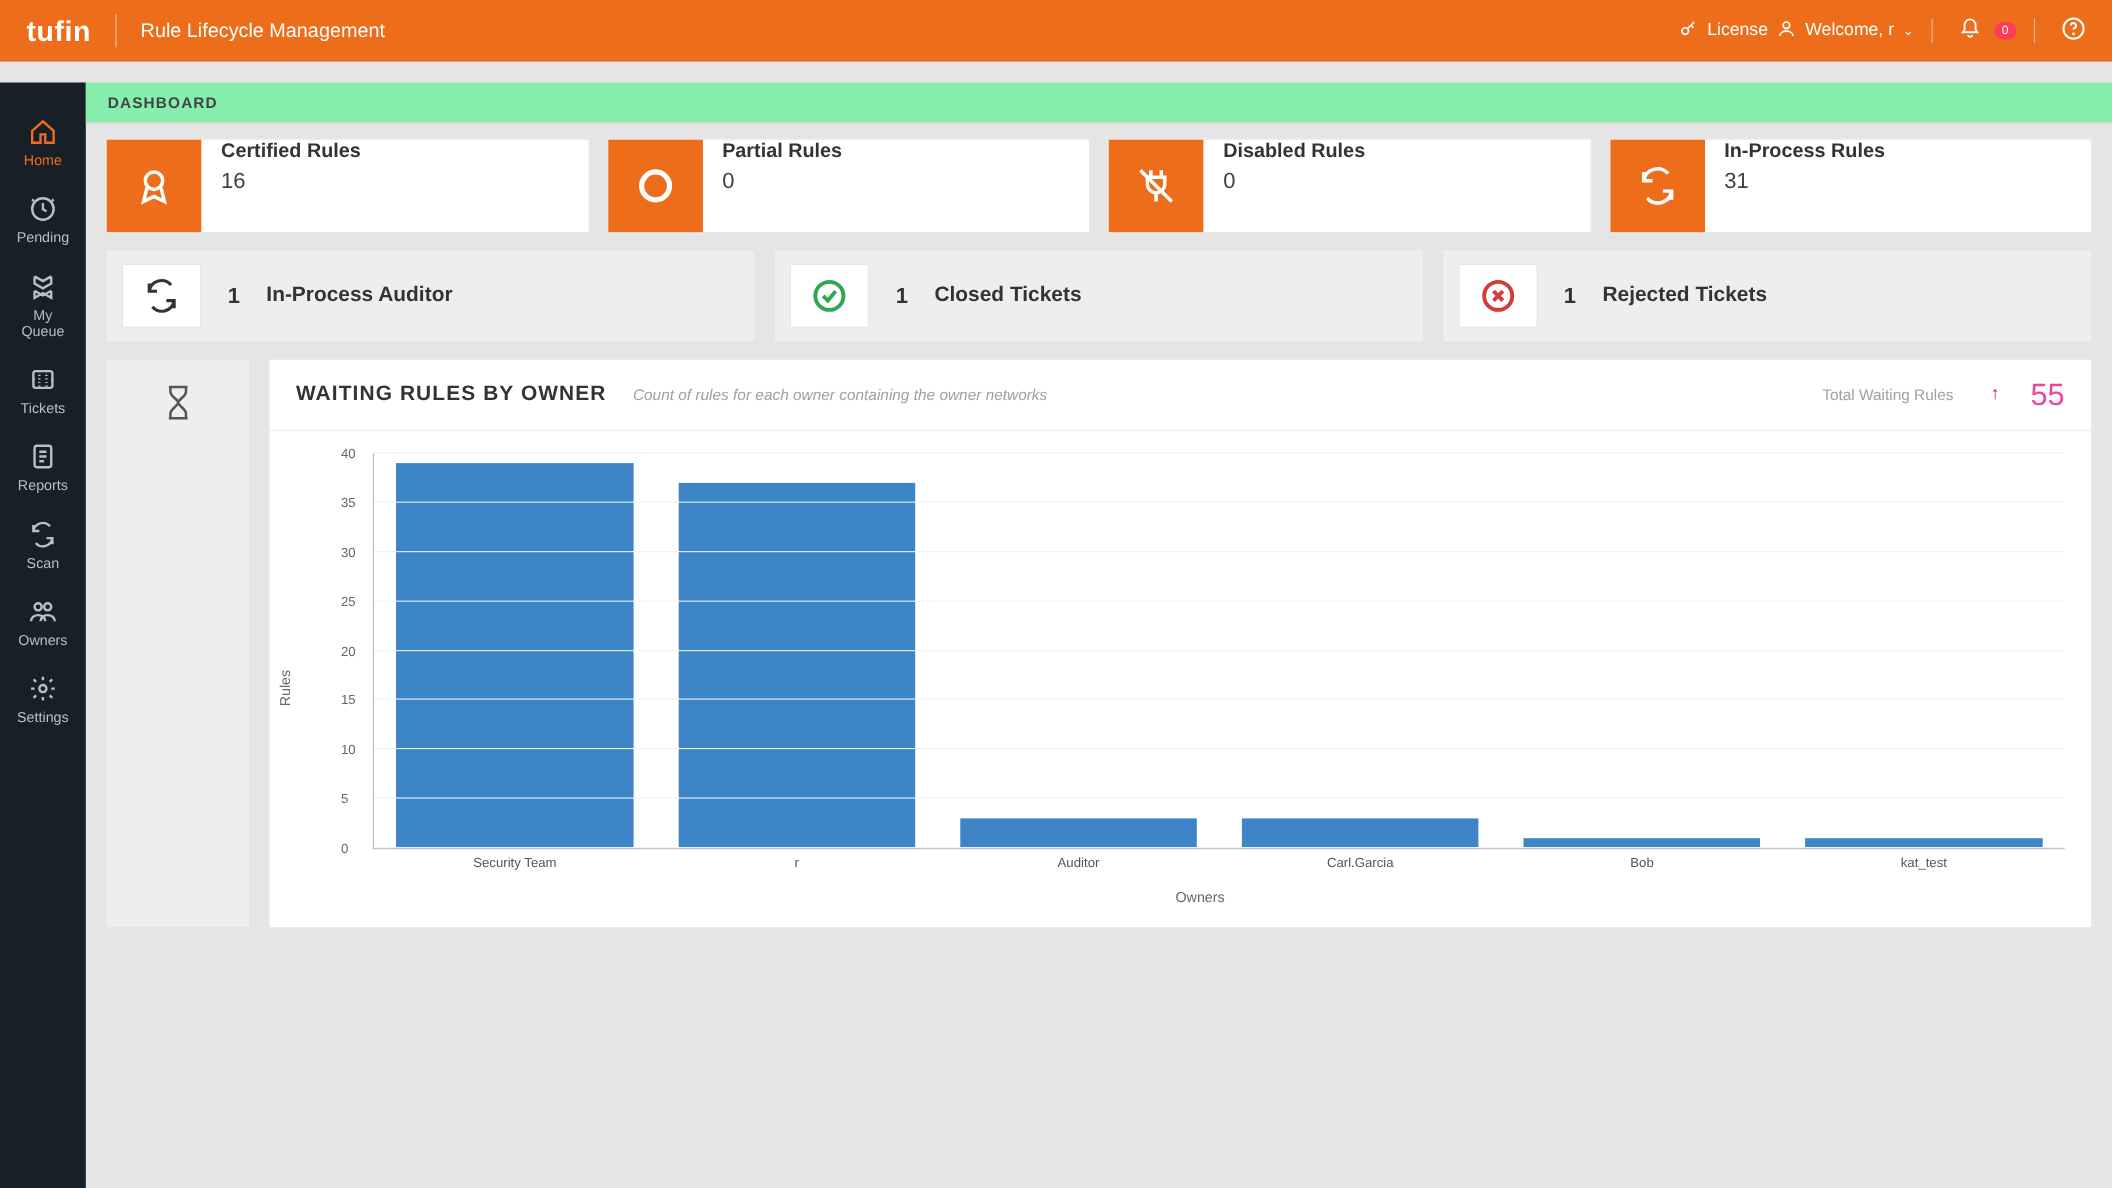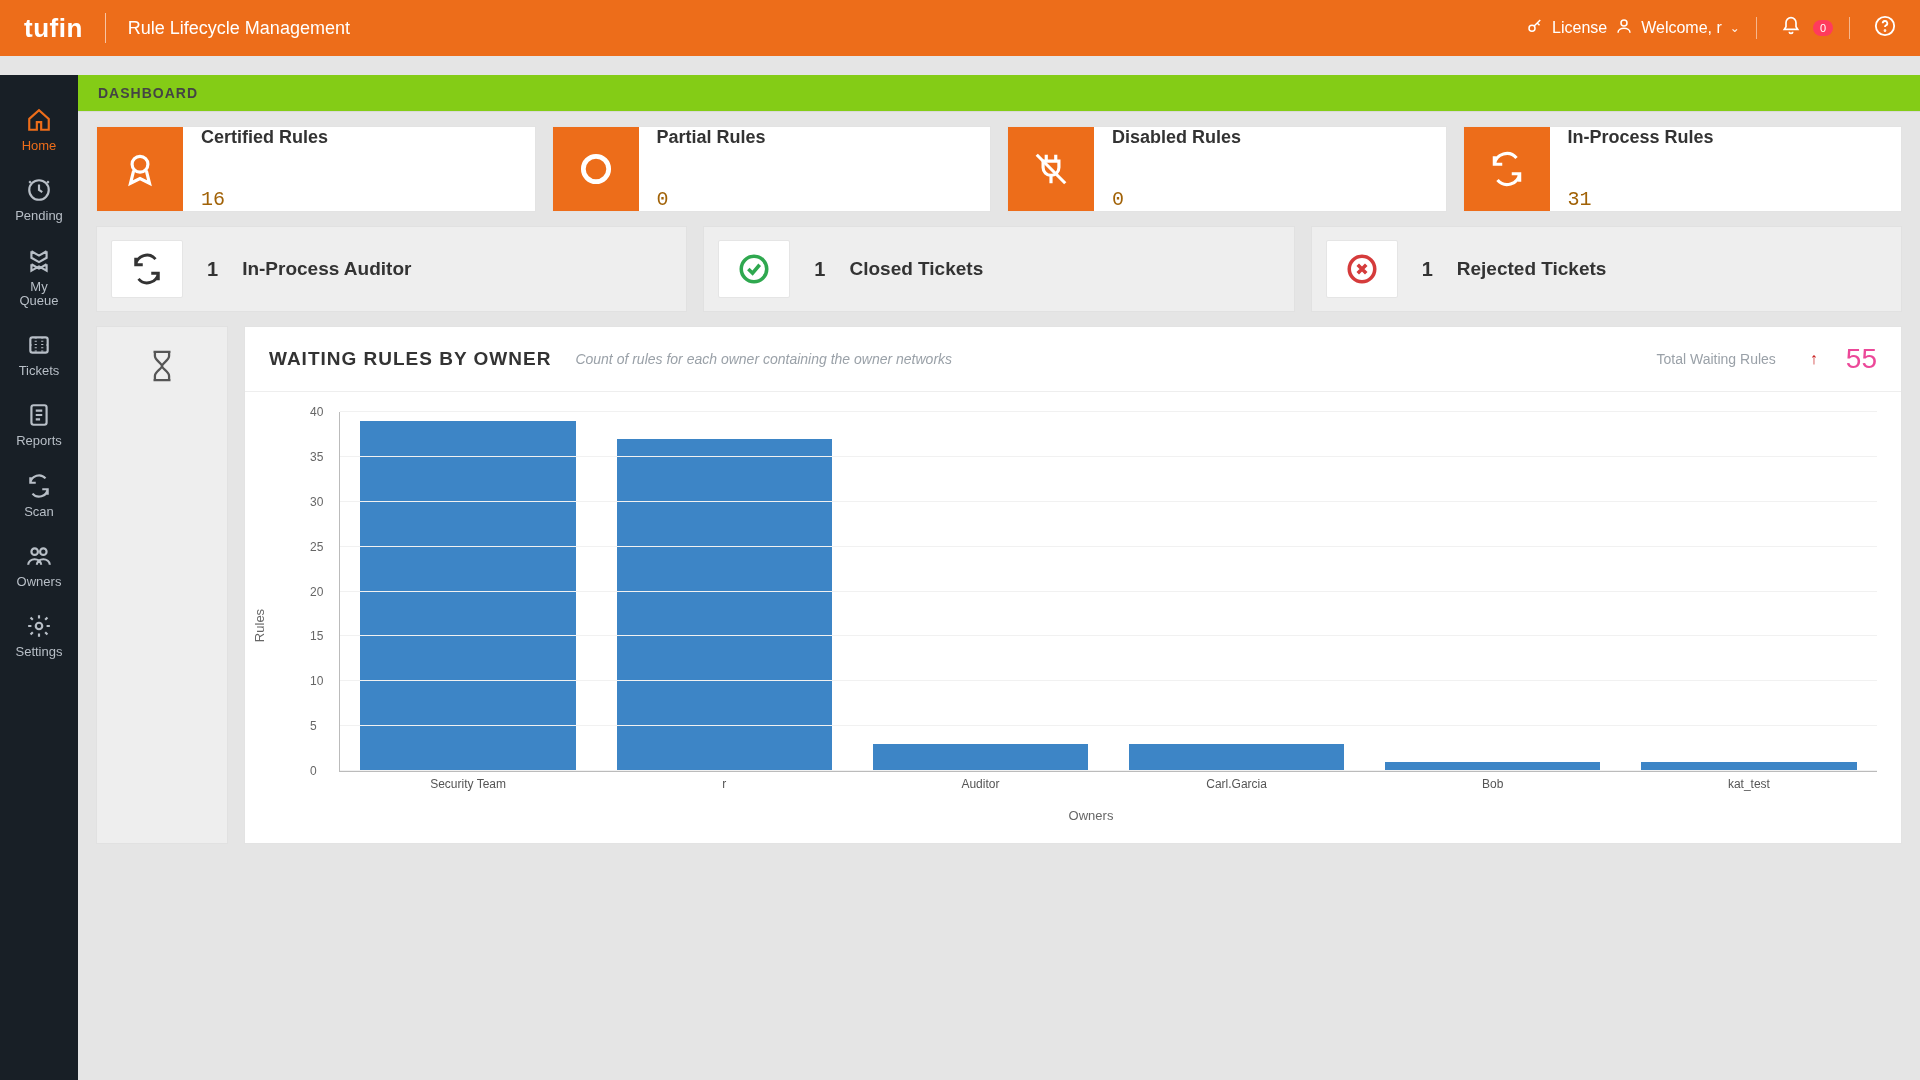--- a/index.html
+++ b/index.html
@@ -29,7 +29,7 @@
 
   
   .main { flex: 1; display: flex; flex-direction: column; min-width: 0; }
-  .crumb { background: #84cc16; border-bottom: 1px solid #d9d9d9; padding: 10px 20px; font-size: 14px; font-weight: bold; letter-spacing: 1px; color:#444; }
+  .crumb { background: #86efac; border-bottom: 1px solid #d9d9d9; padding: 10px 20px; font-size: 14px; font-weight: bold; letter-spacing: 1px; color:#444; }
   .content { padding: 14px 18px; display: flex; flex-direction: column; gap: 14px; }
 
   

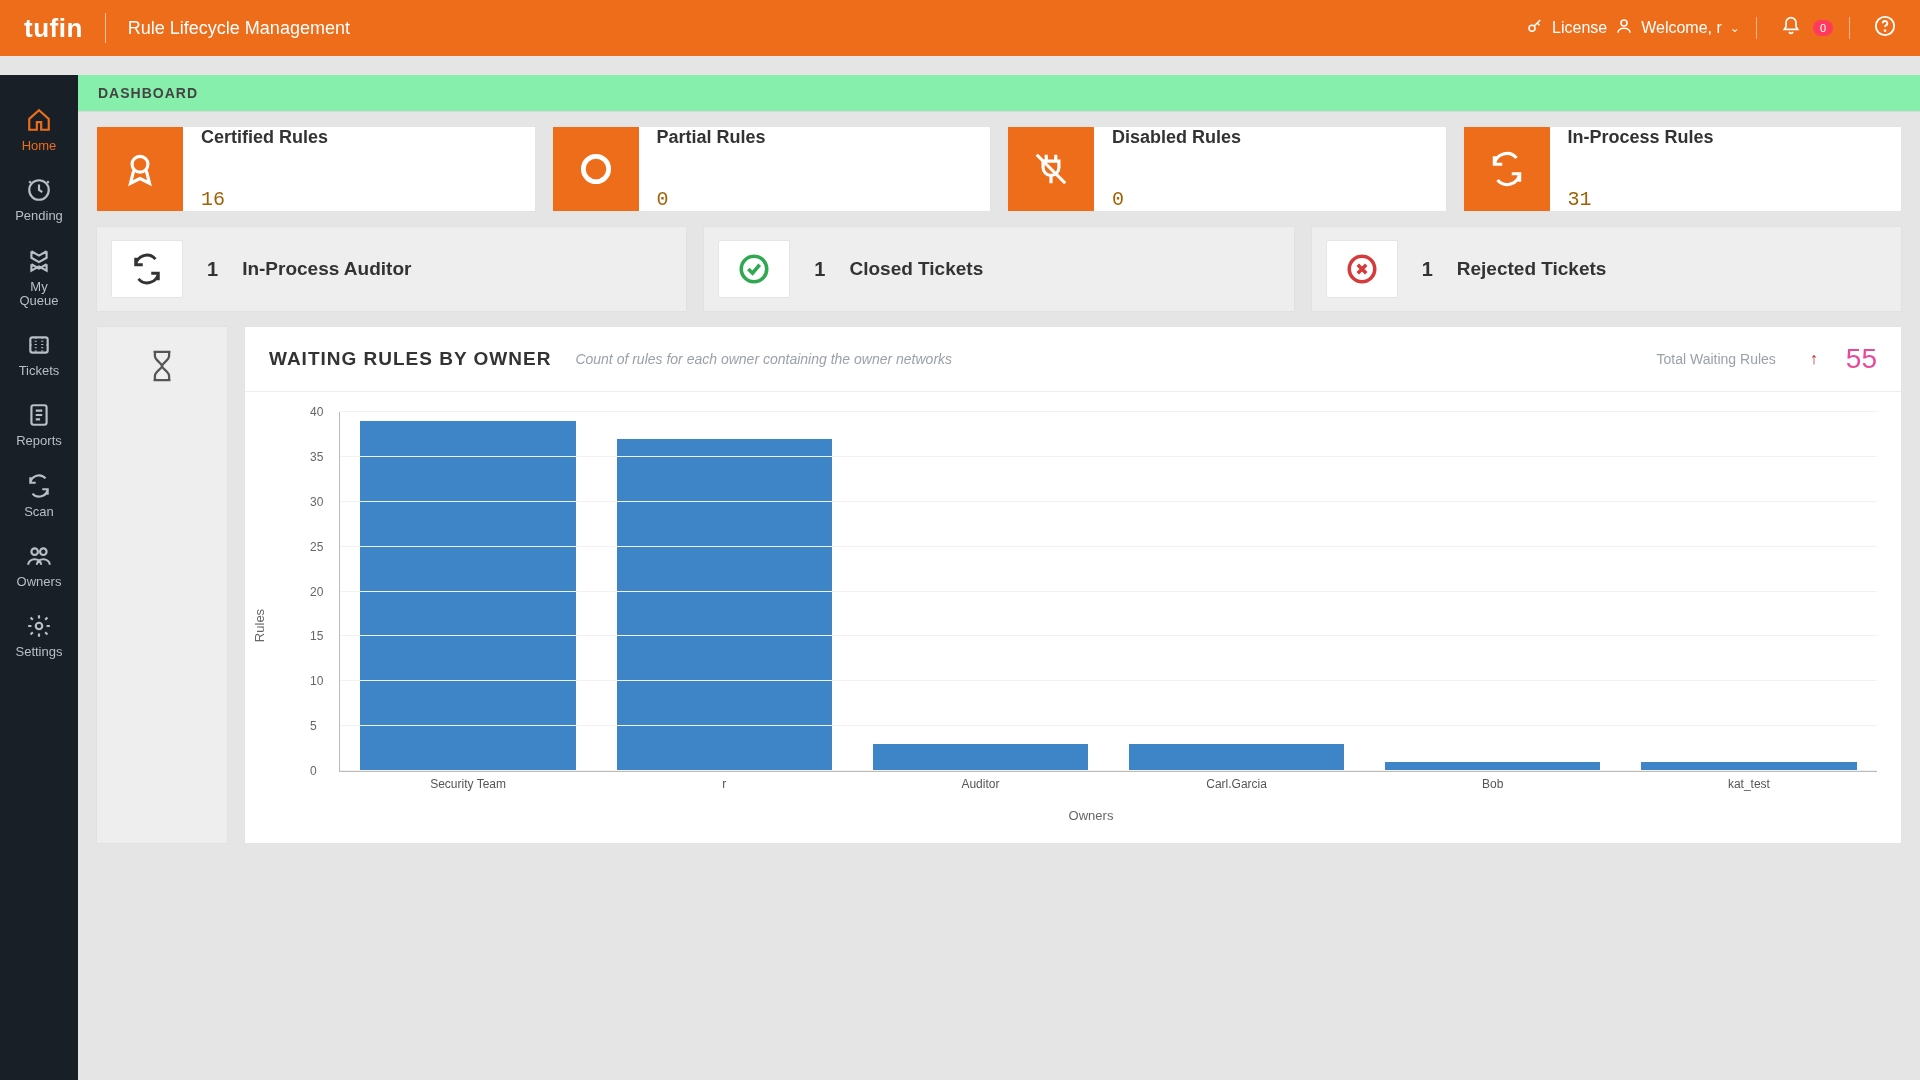--- a/index.html
+++ b/index.html
@@ -37,7 +37,7 @@
   .card { flex: 1; background: #fff; display: flex; border: 1px solid #e3e3e3; height: 86px; }
   .card .icon-sq { width: 86px; background: #ED6D1A; color: #fff; display: flex; align-items: center; justify-content: center; }
   .card .icon-sq svg { width: 38px; height: 38px; }
-  .card .txt { display: flex; flex-direction: column; justify-content: space-between; padding-left: 18px; }
+  .card .txt { display: flex; flex-direction: column; justify-content: flex-start; padding-left: 18px; }
   .card .txt .lbl { font-size: 18px; font-weight: 600; color: #333; }
   .card .txt .num { font-size: 20px; margin-top: 6px; color: #a16207; font-family: Liberation Mono, monospace; }
 

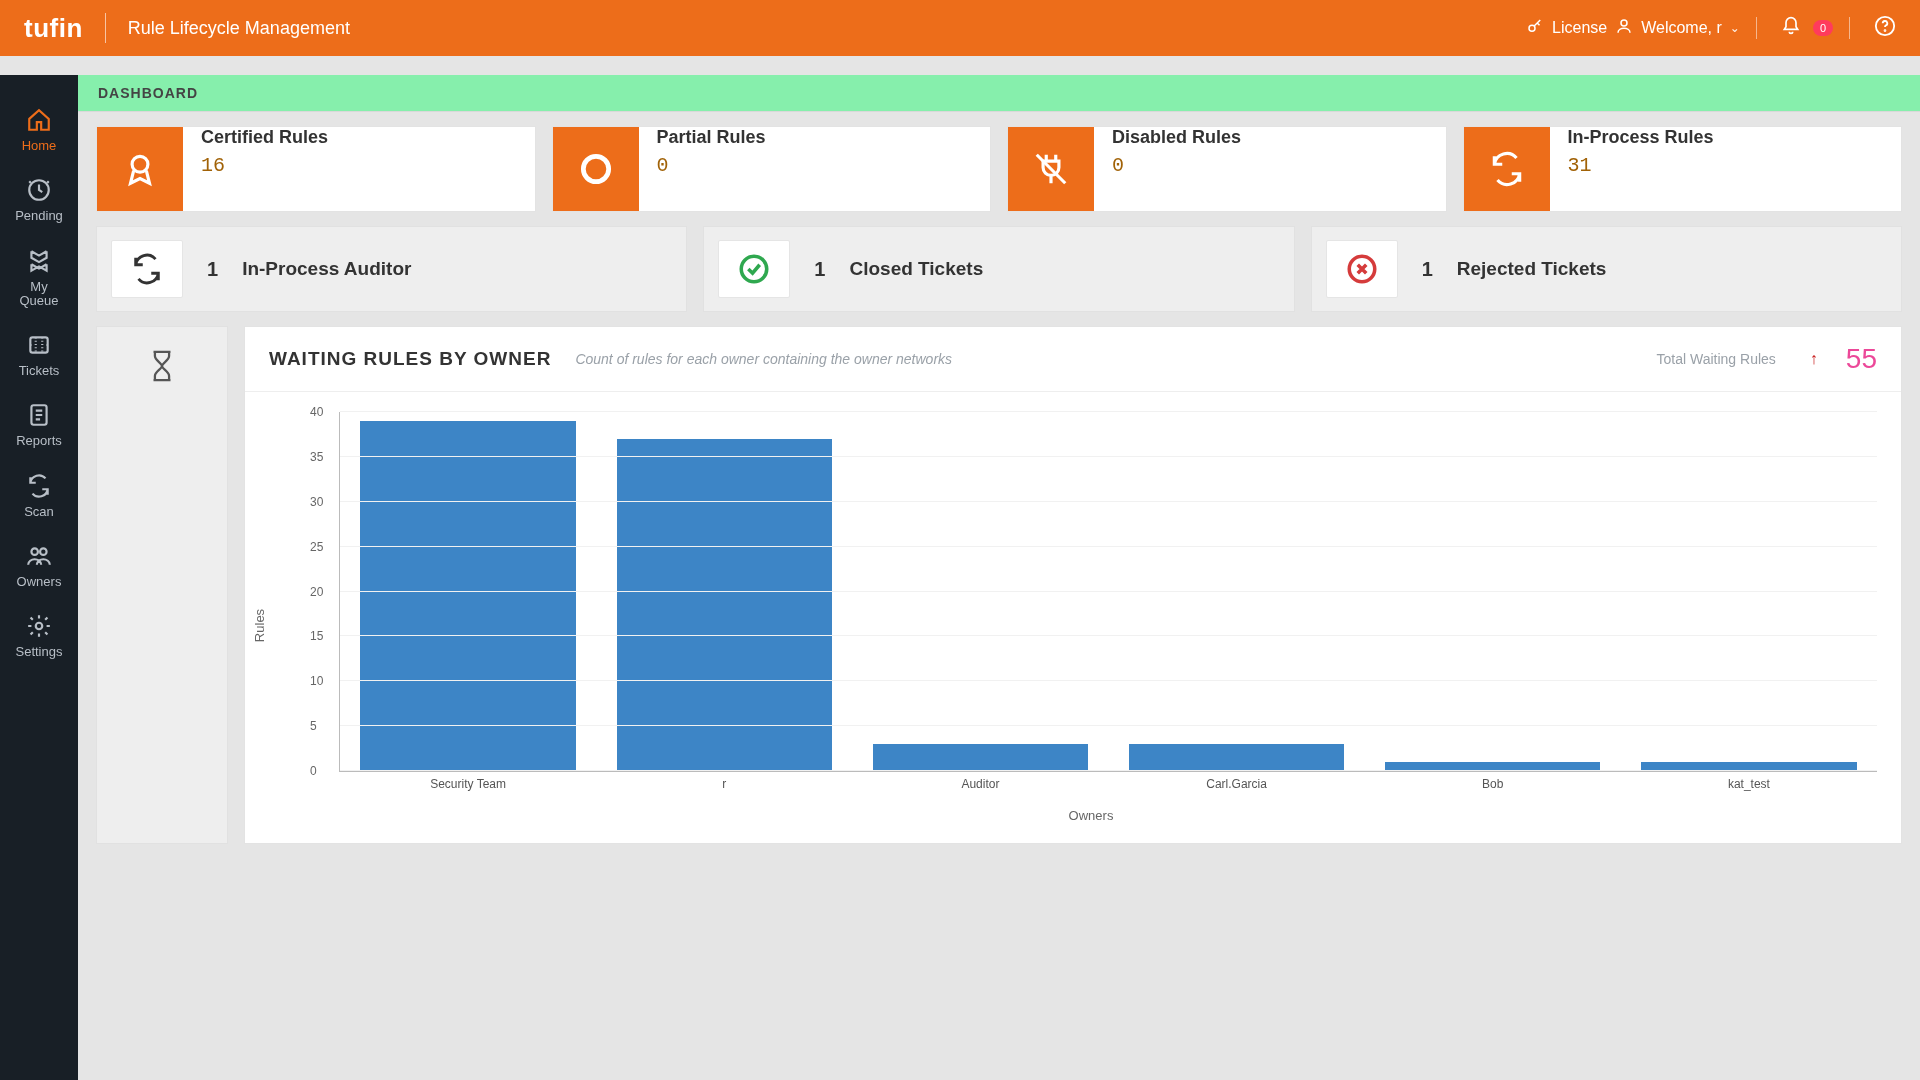--- a/index.html
+++ b/index.html
@@ -39,7 +39,7 @@
   .card .icon-sq svg { width: 38px; height: 38px; }
   .card .txt { display: flex; flex-direction: column; justify-content: flex-start; padding-left: 18px; }
   .card .txt .lbl { font-size: 18px; font-weight: 600; color: #333; }
-  .card .txt .num { font-size: 20px; margin-top: 6px; color: #a16207; font-family: Liberation Mono, monospace; }
+  .card .txt .num { font-size: 20px; margin-top: 6px; color: #404040; }
 
   
   .tickets { display: flex; gap: 16px; }

